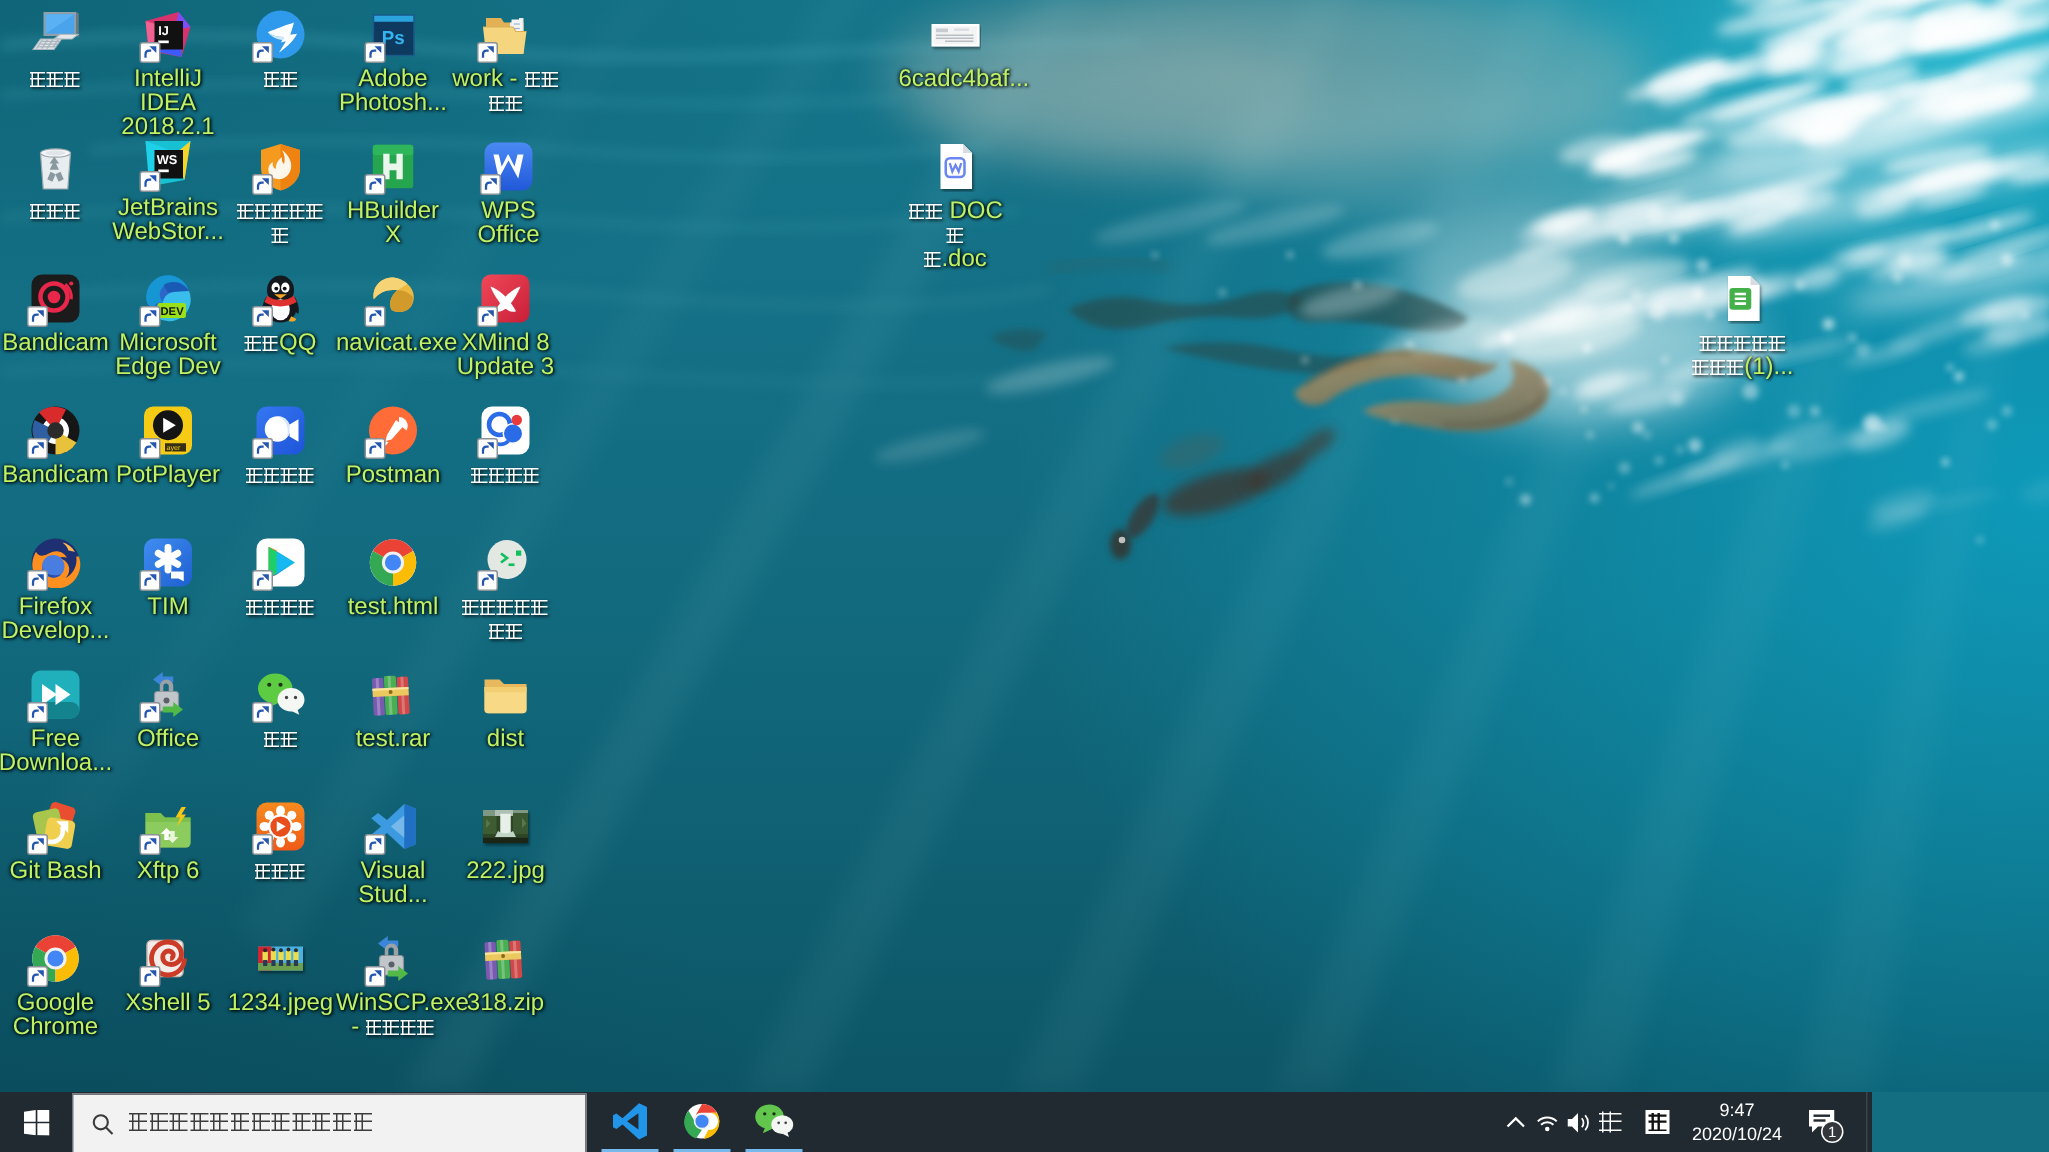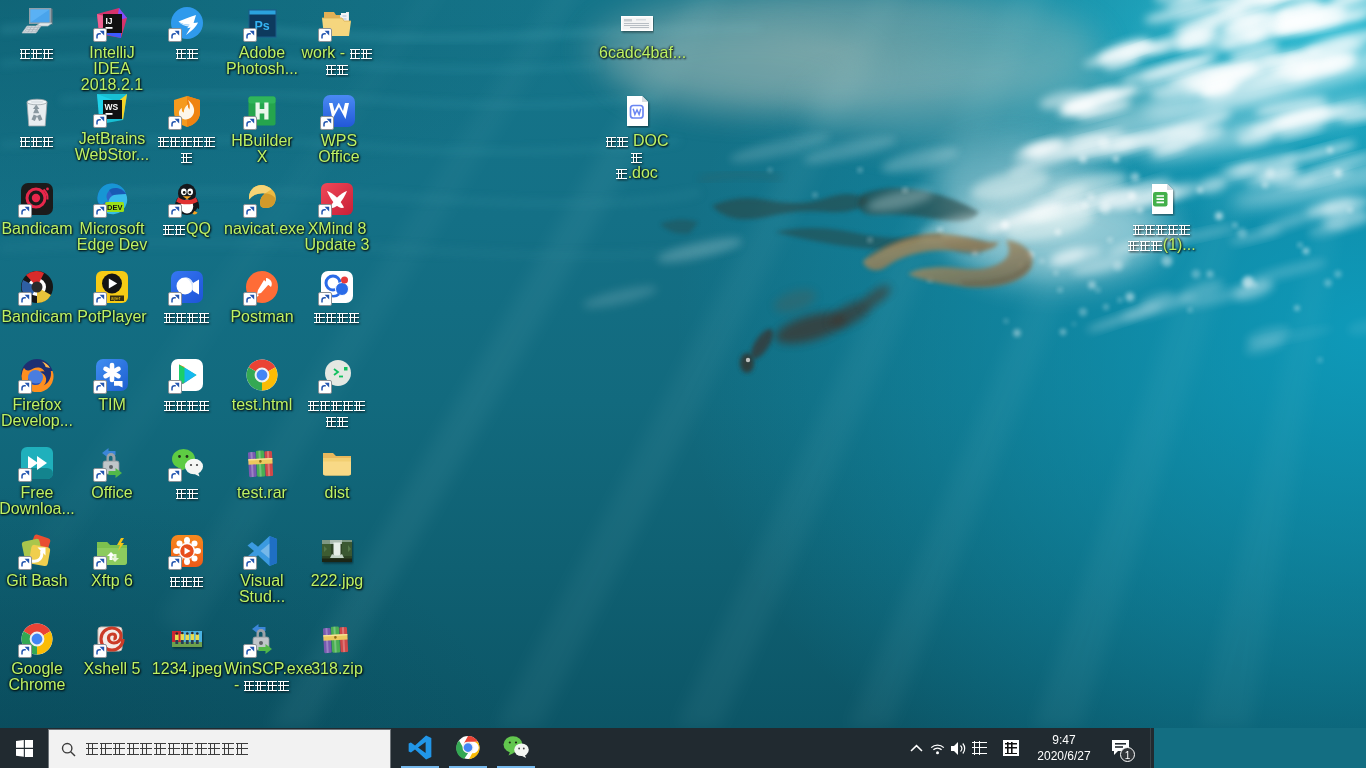--- a/index.html
+++ b/index.html
@@ -27,7 +27,7 @@
 filter:drop-shadow(1px 1px 1px rgba(0,0,0,.9))}
 .sc{position:absolute;left:-2px;bottom:-2px;width:14px;height:14px;background:#fff;border:1px solid #8b9196;border-radius:2px;z-index:3}
 .sc svg{position:absolute;left:0;top:0}
-#bar{position:absolute;left:0;bottom:0;width:1154px;height:40px;background:#212a30;z-index:10}
+#bar{position:absolute;left:0;bottom:0;width:1248px;height:40px;background:#212a30;z-index:10}
 #startbtn{position:absolute;left:0;top:0;width:48px;height:40px;display:flex;align-items:center;justify-content:center}
 #search{position:absolute;left:48px;top:1px;width:343px;height:39px;background:#f2f2f2;border:1px solid #6f757a;border-bottom:none;display:flex;align-items:center;padding-left:12px}
 .stx .d{display:inline-block;width:12px;height:12.5px;margin:0 1.6px -1px 0;background:

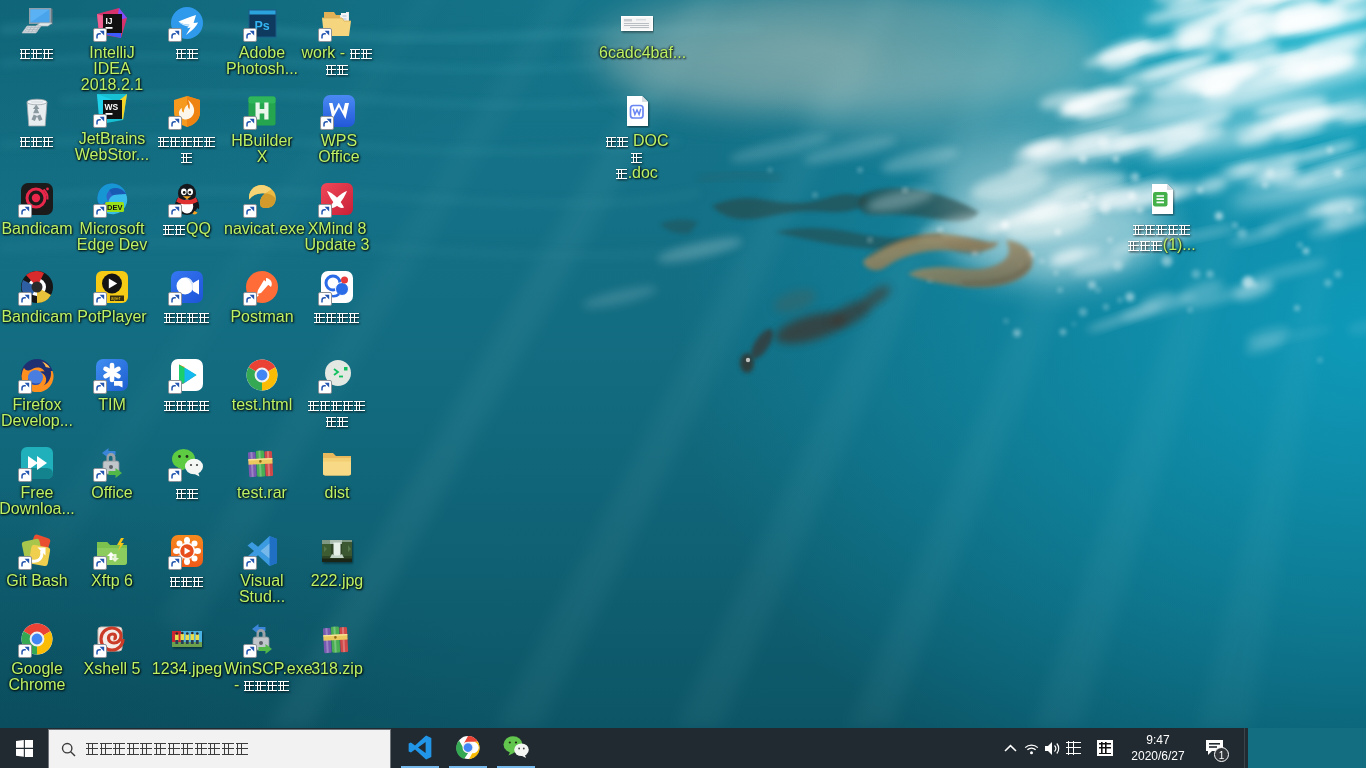--- a/index.html
+++ b/index.html
@@ -1238,7 +1238,7 @@
       </span>
 <div id="clock">
         <div>9:47</div>
-        <div>2020/6/27</div>
+        <div>2020/10/24</div>
       </div>
 <div id="notif"><svg width="17" height="15" viewBox="0 0 17 15">
           <path fill="#fff" d="M0 0h17v11H6l-4 4v-4H0z"></path>

